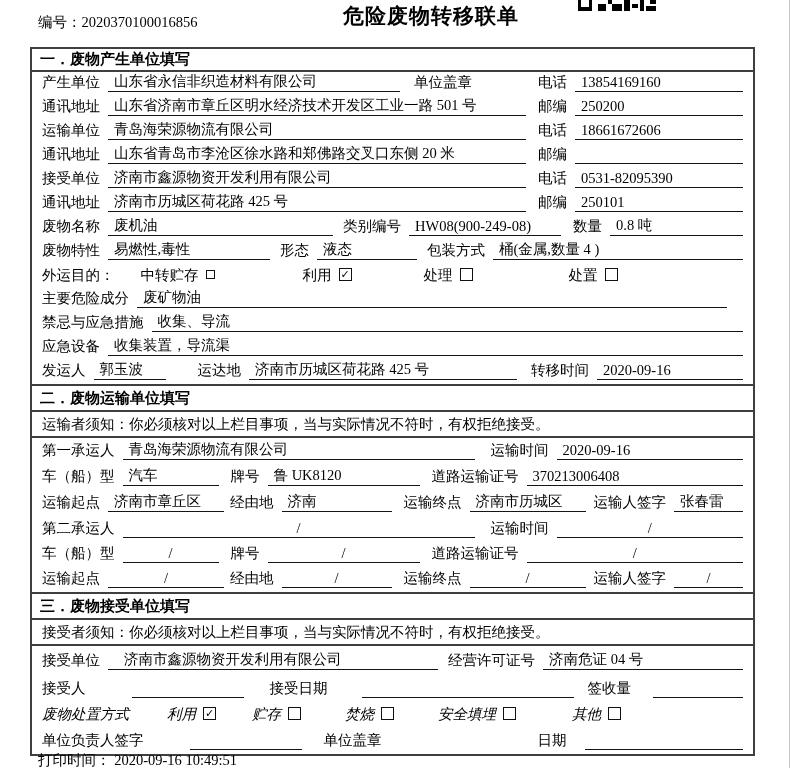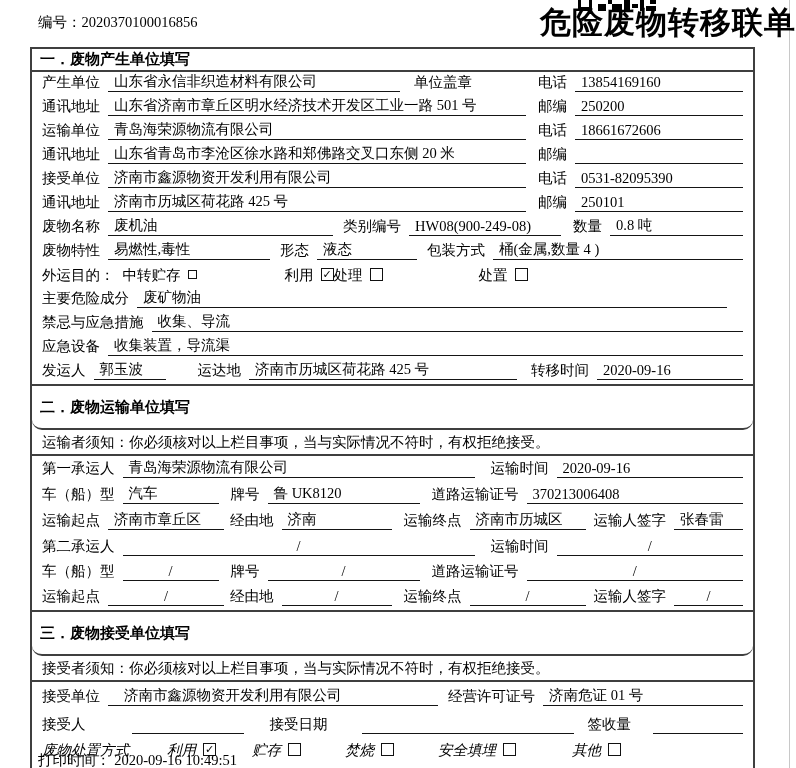--- a/index.html
+++ b/index.html
@@ -7,8 +7,8 @@
         font-family:"Liberation Serif","DejaVu Serif",serif;font-size:14.5px;overflow:hidden;}
   .scan-edge{position:absolute;top:0;bottom:0;right:6px;width:1px;background:#c8c8c8;}
   .serial{position:absolute;left:38px;top:13px;white-space:nowrap;}
-  .doc-title{position:absolute;left:0;right:0;top:2px;text-align:right;text-indent:66px;
-        font-family:"Liberation Sans","DejaVu Sans",sans-serif;font-weight:bold;font-size:31px;letter-spacing:1px;}
+  .doc-title{position:absolute;left:0;right:0;top:2px;text-align:center;text-indent:66px;
+        font-family:"Liberation Sans","DejaVu Sans",sans-serif;font-weight:bold;font-size:21px;letter-spacing:1px;}
   .qr{position:absolute;left:578px;top:0;}
   .form-box{position:absolute;left:30px;top:47px;width:725px;border:2px solid #3f3f3f;box-sizing:border-box;background:#fff;}
   .sec-title{display:flex;align-items:center;padding:3px 8px;box-sizing:border-box;

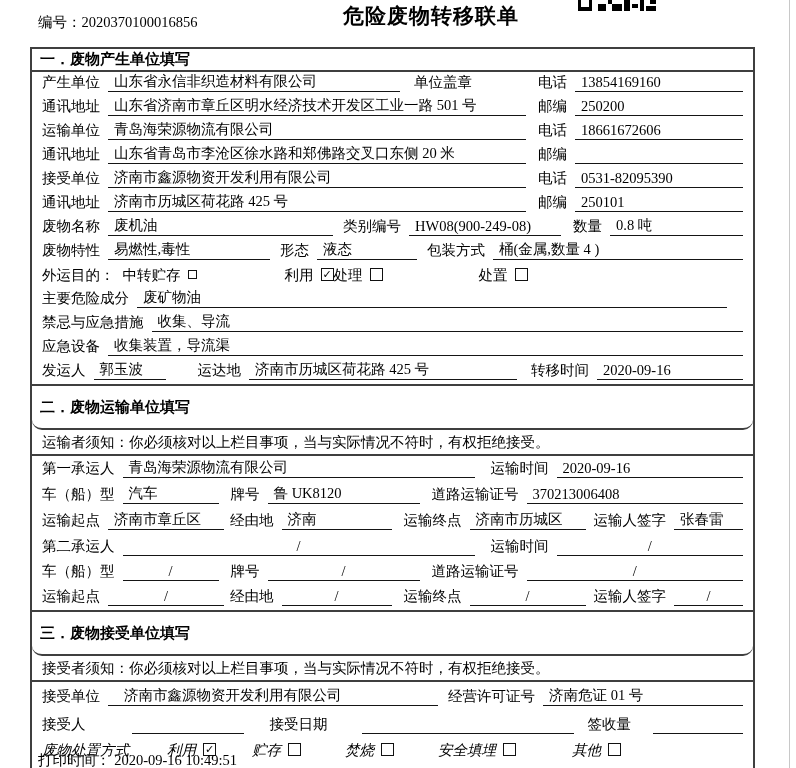--- a/index.html
+++ b/index.html
@@ -145,7 +145,7 @@
 
       <div class="row" style="align-items:center;padding-bottom:2px;">
         <span class="lbl">外运目的：</span>
-        <span class="opt" style="margin-left:0">
+        <span class="opt" style="margin-left:18px">
           <span class="lbl">中转贮存</span>
           <span class="cb sm">
               <span></span>

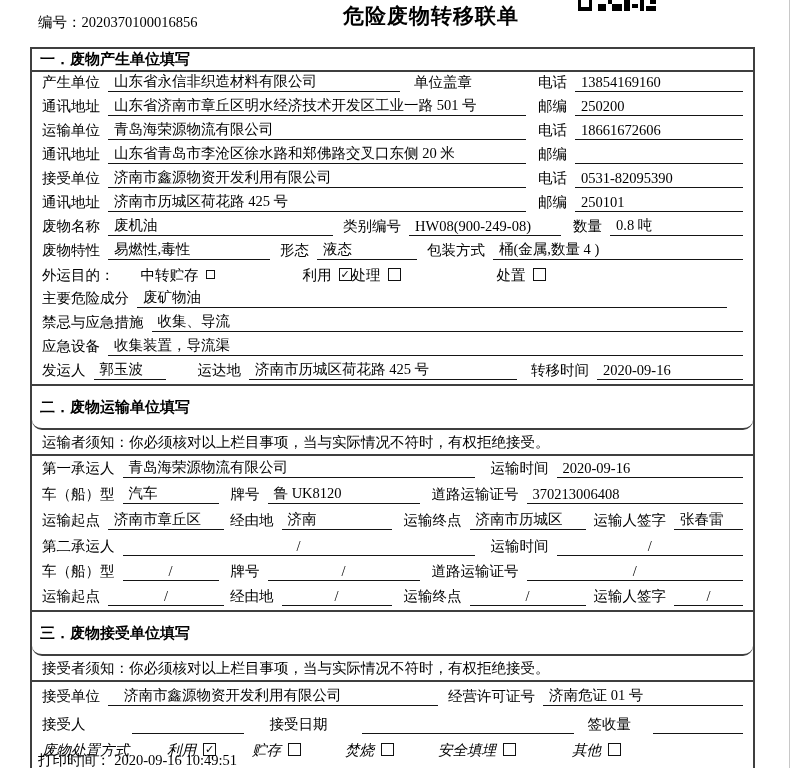--- a/index.html
+++ b/index.html
@@ -157,7 +157,7 @@
               <span>✓</span>
             </span>
         </span>
-        <span class="opt" style="">
+        <span class="opt" style="margin-left:72px">
           <span class="lbl">处理</span>
           <span class="cb">
               <span></span>

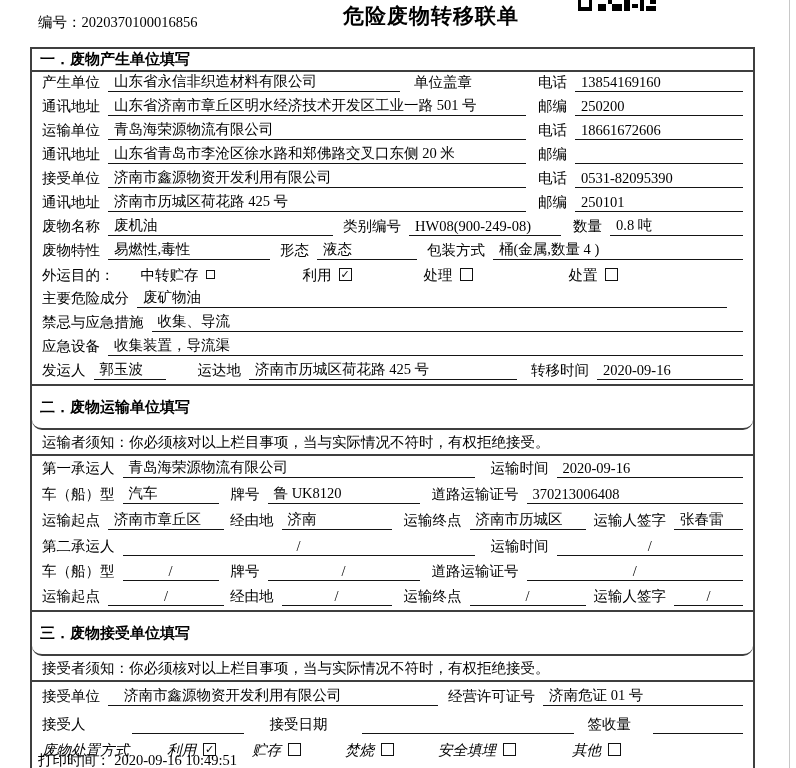--- a/index.html
+++ b/index.html
@@ -16,7 +16,7 @@
         border-bottom:2px solid #3f3f3f;}
   .s1 .sec-title{height:23px;}
   .s2,.s3{border-top:2px solid #3f3f3f;}
-  .s2 .sec-title,.s3 .sec-title{height:44px;border-radius:10px;}
+  .s2 .sec-title,.s3 .sec-title{height:26px;}
   .row{display:flex;align-items:flex-end;padding:0 10px 4px 10px;box-sizing:border-box;height:24px;}
   .s2 .row,.s3 .row{height:26px;}
   .s2 .row.h25{height:25px;}

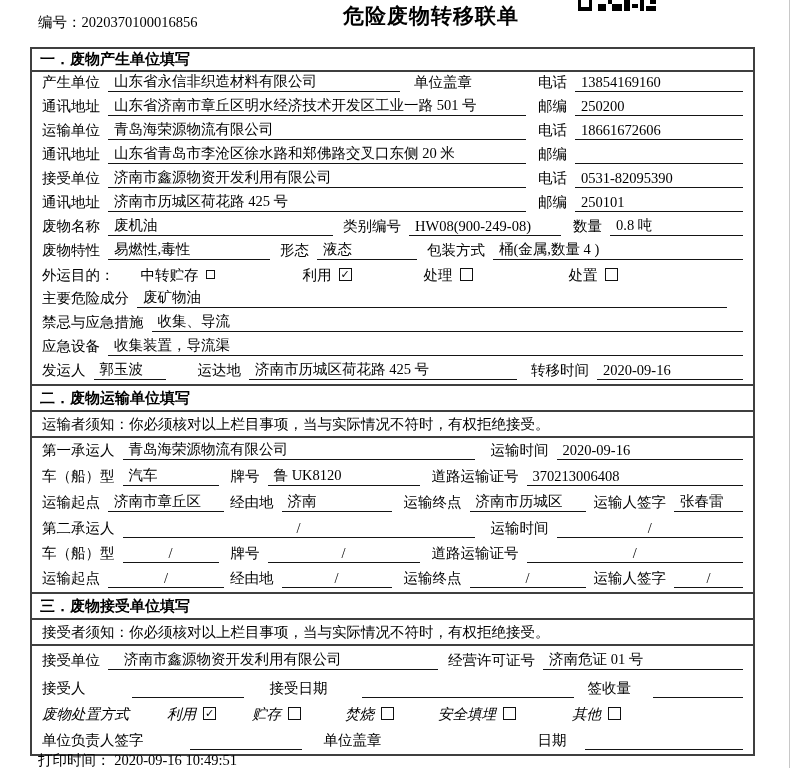--- a/index.html
+++ b/index.html
@@ -271,7 +271,7 @@
         <span class="lbl">接受单位</span>
         <span class="u" style="width:330px;padding-left:16px">济南市鑫源物资开发利用有限公司</span>
         <span class="lbl" style="margin-left:10px">经营许可证号</span>
-        <span class="u grow">济南危证 01 号</span>
+        <span class="u grow">济南危证 04 号</span>
       </div>
 
       <div class="row h28">

